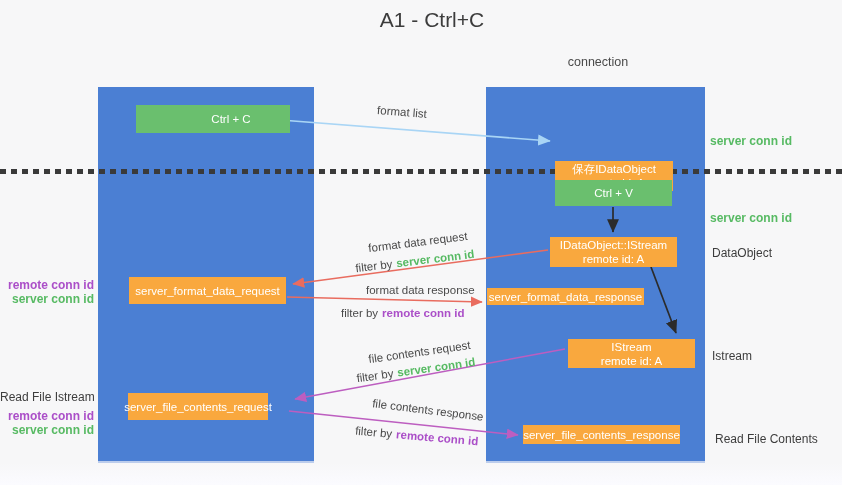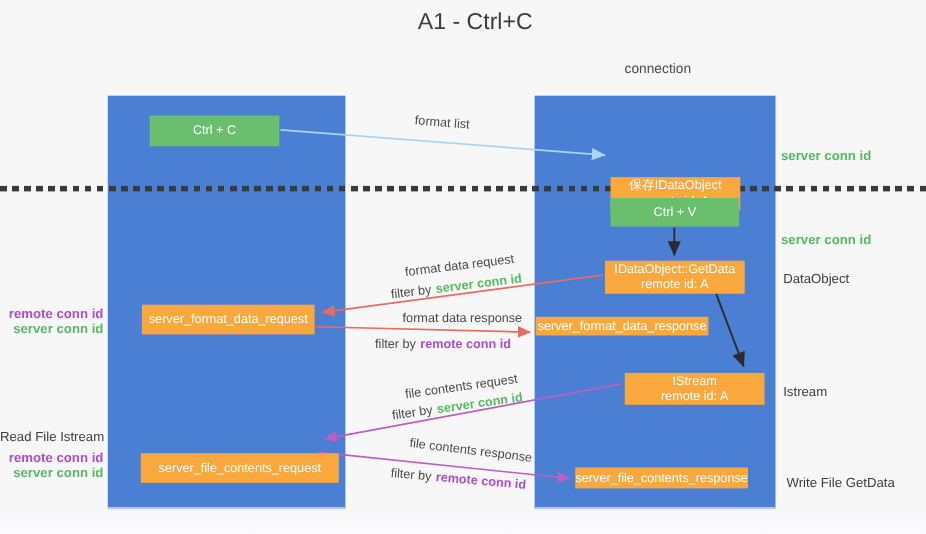--- a/index.html
+++ b/index.html
@@ -81,7 +81,7 @@
     <line x1="289" y1="411" x2="518" y2="435" stroke="#bd5ec0" stroke-width="1.5" marker-end="url(#m-mag)"></line>
   </svg>
 
-  <div class="box green" style="left:136px;top:105px;width:118px;height:28px;">
+  <div class="box green" style="left:136px;top:105px;width:118px;height:28px;padding-left:36px;">
     <div>Ctrl + C</div>
   </div>
 

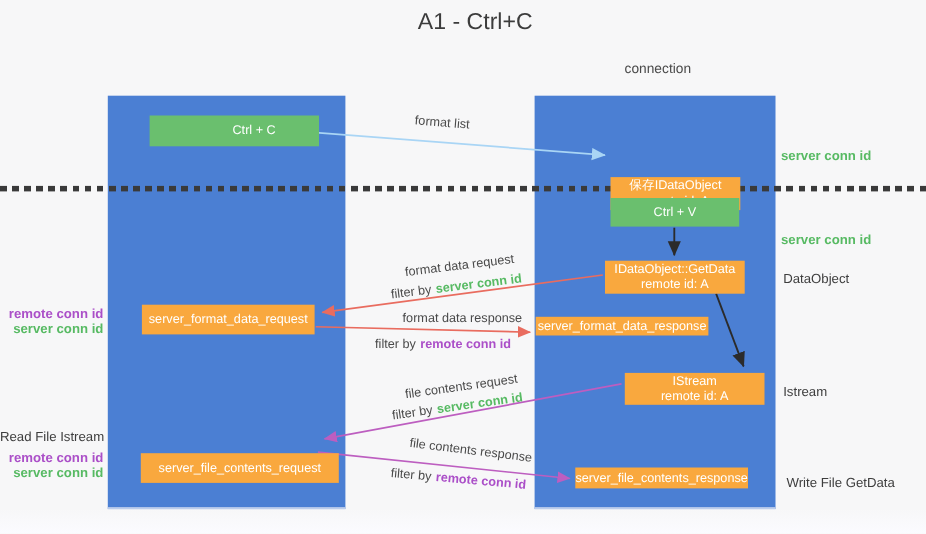--- a/index.html
+++ b/index.html
@@ -95,7 +95,7 @@
   </div>
 
   <div class="box orange" style="left:550px;top:237px;width:127px;height:30px;">
-    <div>IDataObject::GetData</div>
+    <div>IDataObject::IStream</div>
     <div>remote id: A</div>
   </div>
 

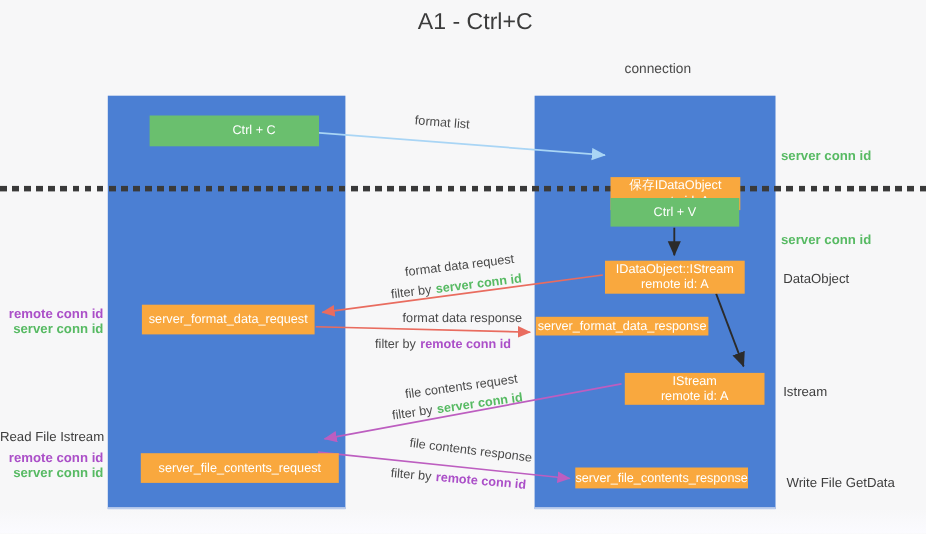--- a/index.html
+++ b/index.html
@@ -112,7 +112,7 @@
     <div>remote id: A</div>
   </div>
 
-  <div class="box orange" style="left:128px;top:393px;width:180px;height:27px;margin-top:19px;">
+  <div class="box orange" style="left:128px;top:393px;width:140px;height:27px;">
     <div>server_file_contents_request</div>
   </div>
 

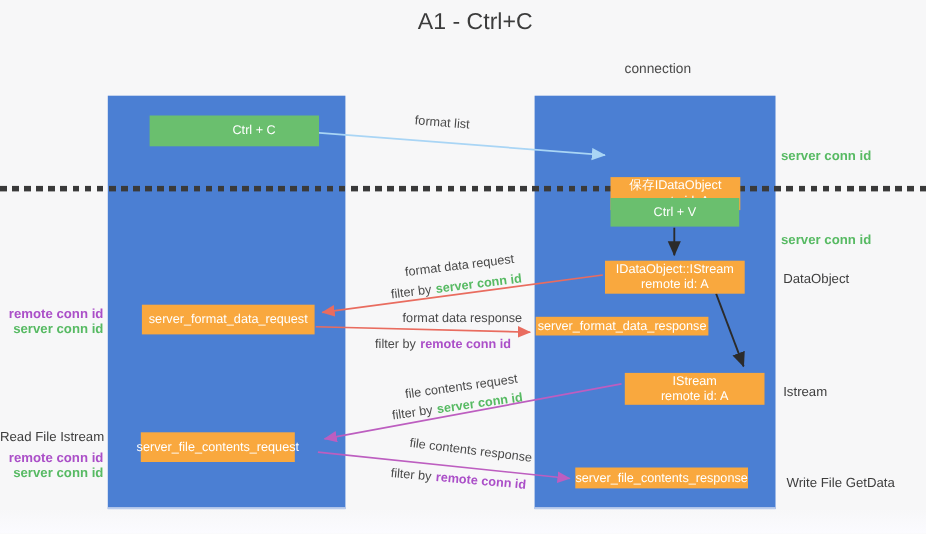--- a/index.html
+++ b/index.html
@@ -157,7 +157,7 @@
   <div class="lbl bold green-t" style="left:710px;top:211px;">server conn id</div>
   <div class="lbl dark-t" style="left:712px;top:246px;font-size:12px;">DataObject</div>
   <div class="lbl dark-t" style="left:712px;top:349px;font-size:12px;">Istream</div>
-  <div class="lbl dark-t" style="left:715px;top:432px;font-size:12px;">Write File GetData</div>
+  <div class="lbl dark-t" style="left:715px;top:432px;font-size:12px;">Read File Contents</div>
 
 </div>
 

